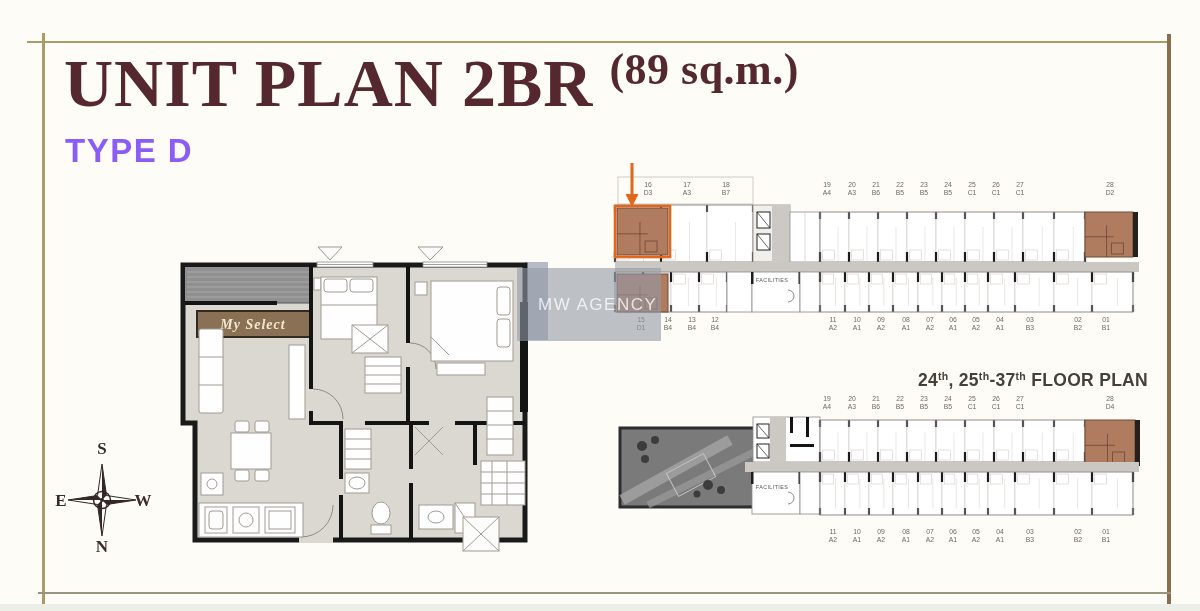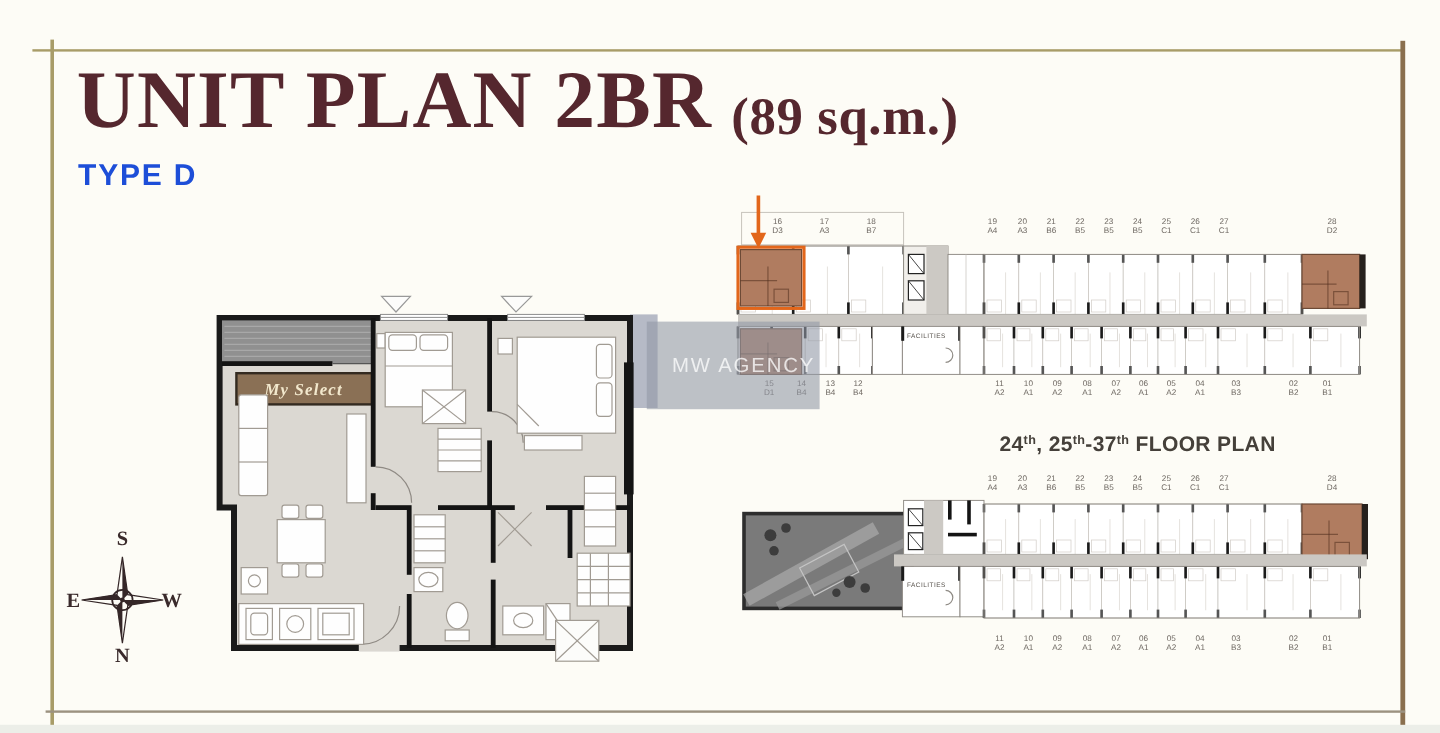--- a/index.html
+++ b/index.html
@@ -12,7 +12,7 @@
   .frame-bottom{position:absolute;left:38px;top:592px;width:1133px;height:2px;background:#9c9280;}
   .page-edge{position:absolute;left:0;top:604px;width:1200px;height:7px;background:#eceee8;}
   
-  .main-title{position:absolute;left:64px;top:44px;display:flex;align-items:flex-end;gap:16px;
+  .main-title{position:absolute;left:64px;top:44px;display:flex;align-items:flex-start;gap:16px;
               color:#55272e;font-family:"Liberation Serif",serif;font-weight:bold;}
   .main-title .t1{font-size:68px;letter-spacing:1px;}
   .main-title .t2{font-size:44px;letter-spacing:0.5px;}

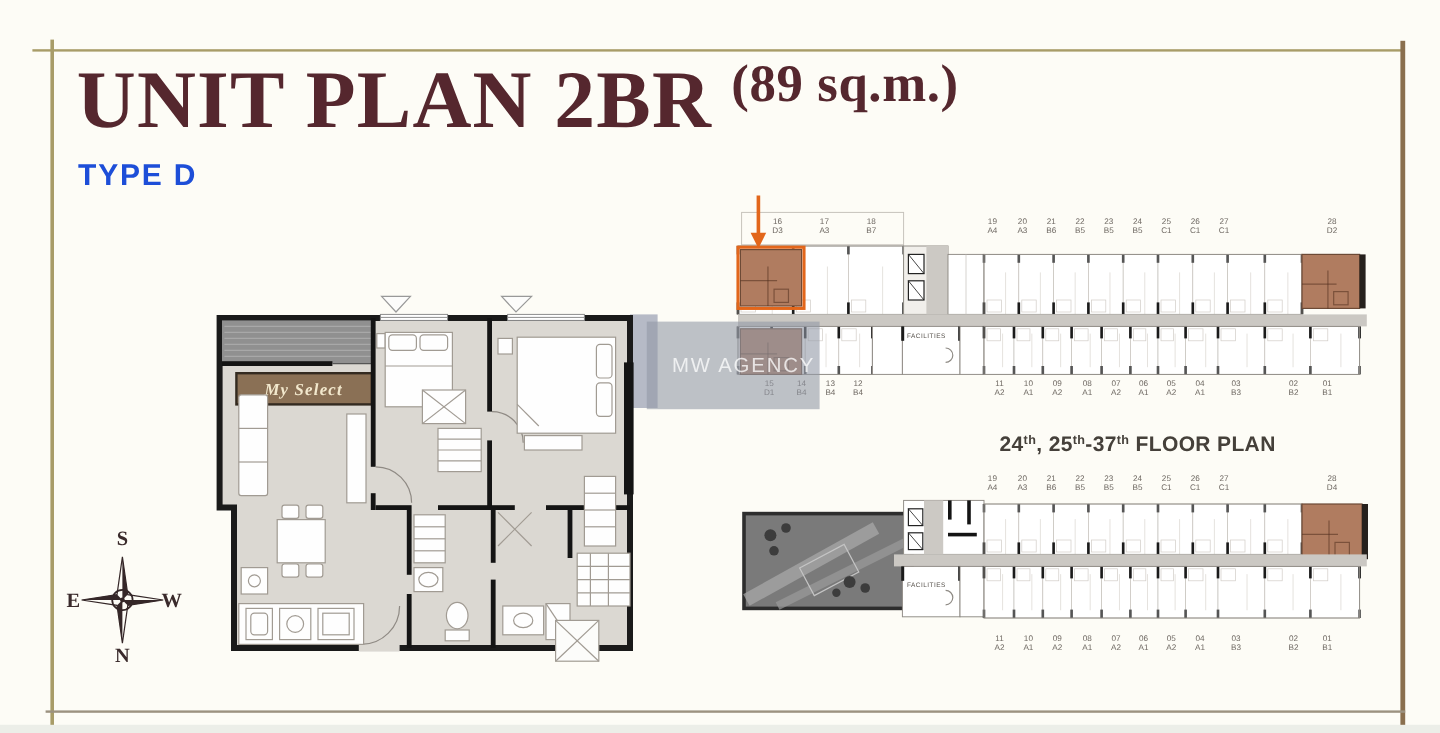--- a/index.html
+++ b/index.html
@@ -16,8 +16,8 @@
               color:#55272e;font-family:"Liberation Serif",serif;font-weight:bold;}
   .main-title .t1{font-size:68px;letter-spacing:1px;}
   .main-title .t2{font-size:44px;letter-spacing:0.5px;}
-  .type-label{position:absolute;left:65px;top:132px;font-size:25px;font-weight:bold;
-              letter-spacing:1.5px;color:#1d4ed8;}
+  .type-label{position:absolute;left:65px;top:132px;font-size:33px;font-weight:bold;
+              letter-spacing:1.5px;color:#8b5cf6;}
   
   .fp-title{position:absolute;left:748px;width:400px;text-align:right;font-size:17.5px;
             font-weight:bold;color:#45403a;letter-spacing:0.3px;}

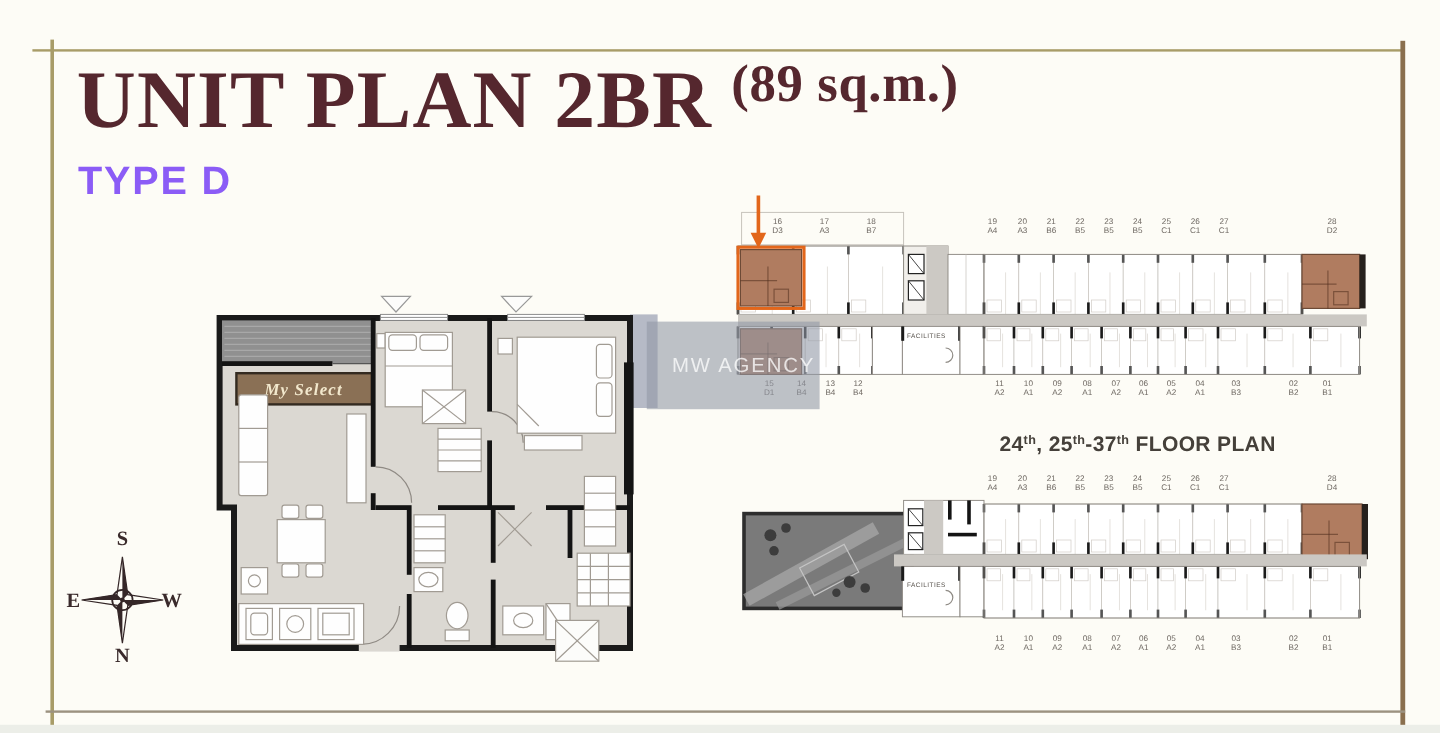--- a/index.html
+++ b/index.html
@@ -39,7 +39,7 @@
   .compass{position:absolute;left:52px;top:438px;}
   .compass text{font-family:"Liberation Serif",serif;font-weight:bold;font-size:17px;fill:#3a2a2b;}
   
-  .watermark{position:absolute;left:539px;top:268px;width:144px;height:73px;
+  .watermark{position:absolute;left:517px;top:268px;width:144px;height:73px;
              background:rgba(146,153,166,0.6);z-index:50;}
   .watermark span{display:block;padding:27px 0 0 21px;font-size:17px;letter-spacing:1.5px;
                   color:rgba(255,255,255,0.75);}

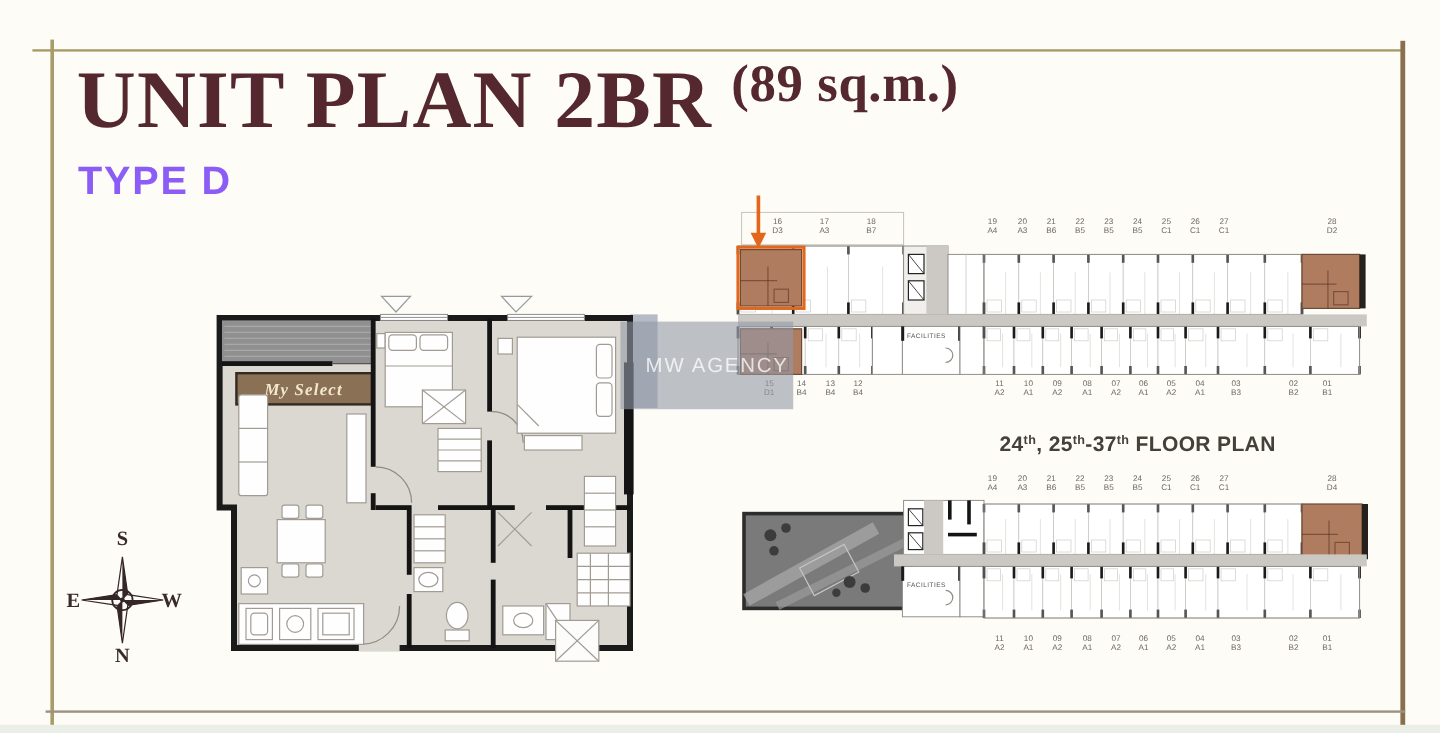--- a/index.html
+++ b/index.html
@@ -23,7 +23,7 @@
             font-weight:bold;color:#45403a;letter-spacing:0.3px;}
   .fp-title .sup{font-size:10.5px;position:relative;top:-6px;}
   #fp1-title{top:148px;}
-  #fp2-title{top:360px;text-align:center;}
+  #fp2-title{top:370px;}
   
   .fp{position:absolute;left:612px;z-index:10;}
   #fp1{top:160px;width:566px;height:178px;}

